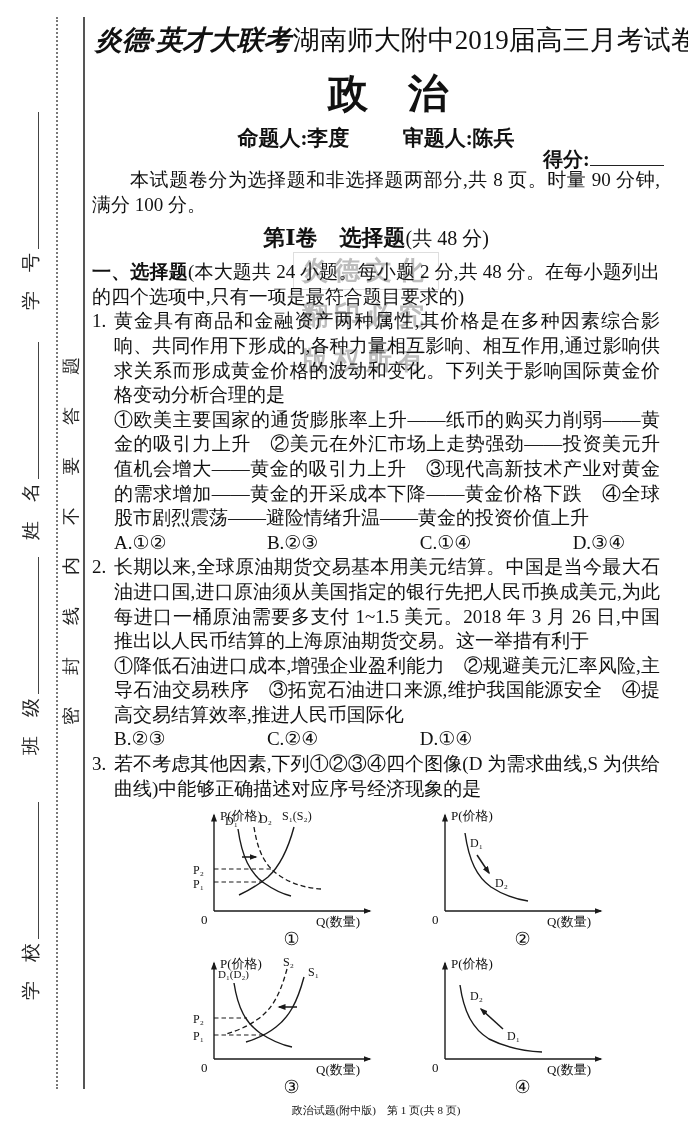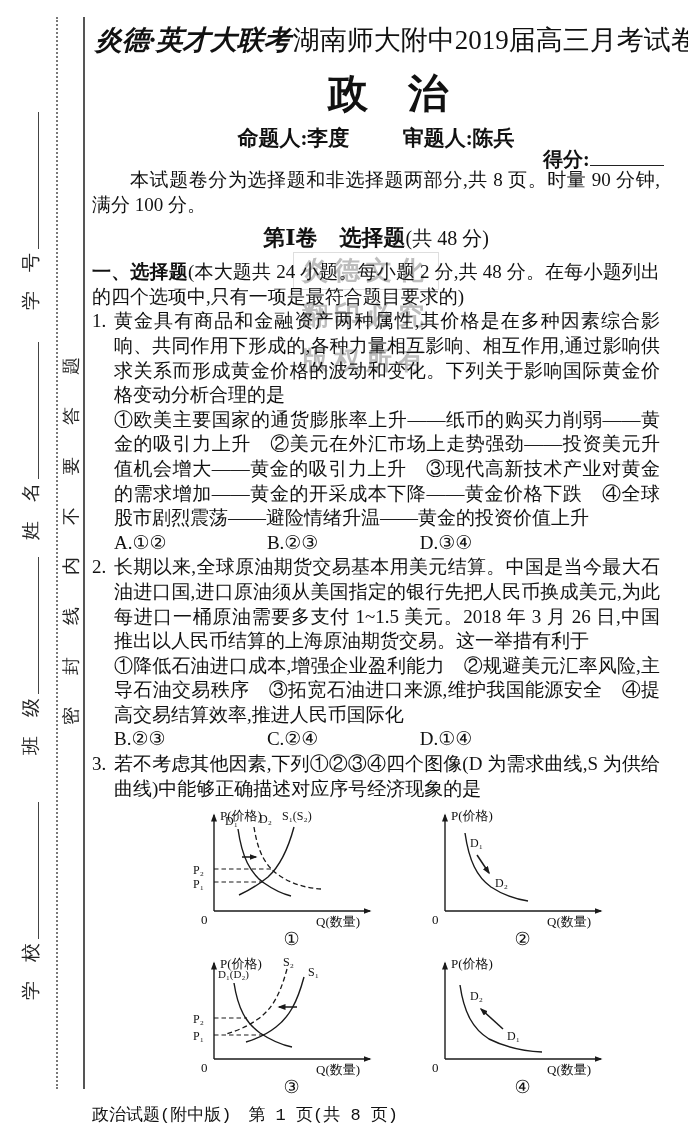--- a/index.html
+++ b/index.html
@@ -126,6 +126,7 @@
       <div class="q-options">
         <span class="opt">A.①②</span>
         <span class="opt">B.②③</span>
+        <span class="opt">C.①④</span>
         <span class="opt">D.③④</span>
       </div>
     </div>

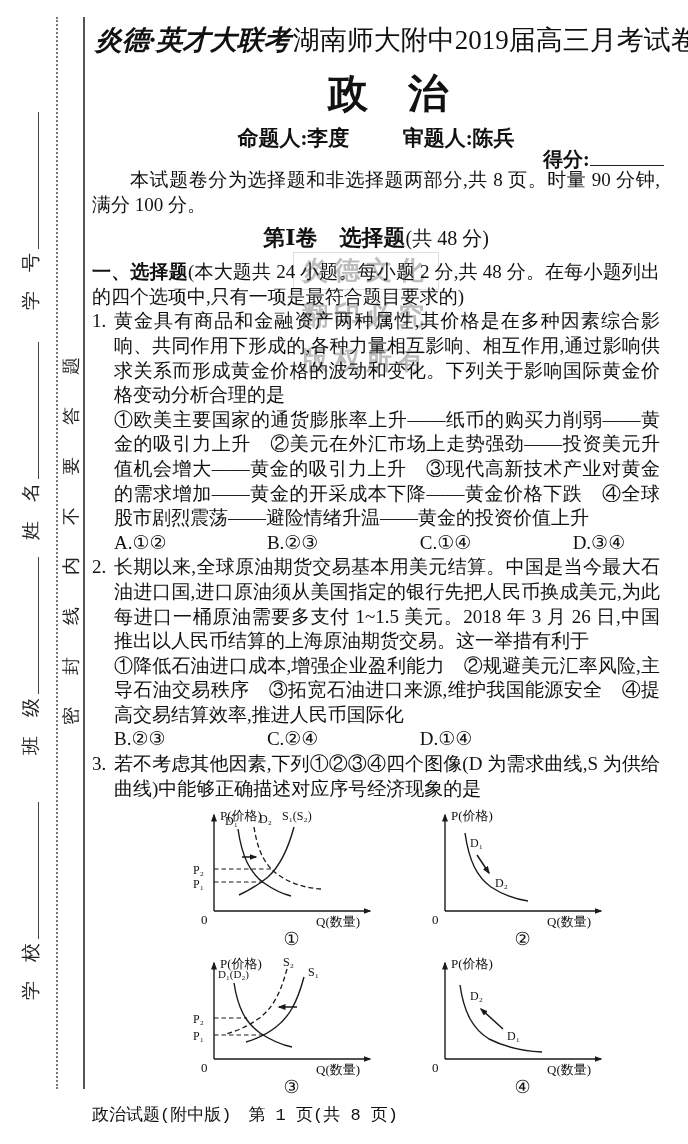--- a/index.html
+++ b/index.html
@@ -59,8 +59,8 @@
   svg text.cl{font-size:12px;}
   svg text.cl.sm{font-size:11px;}
   
-  .footer{position:absolute;left:92px;width:568px;top:1103px;text-align:left;
-          font-size:17px;z-index:1;font-family:Liberation Mono, monospace;}
+  .footer{position:absolute;left:92px;width:568px;top:1103px;text-align:center;
+          font-size:11px;z-index:1;}
 </style>
 </head>
 <body>

